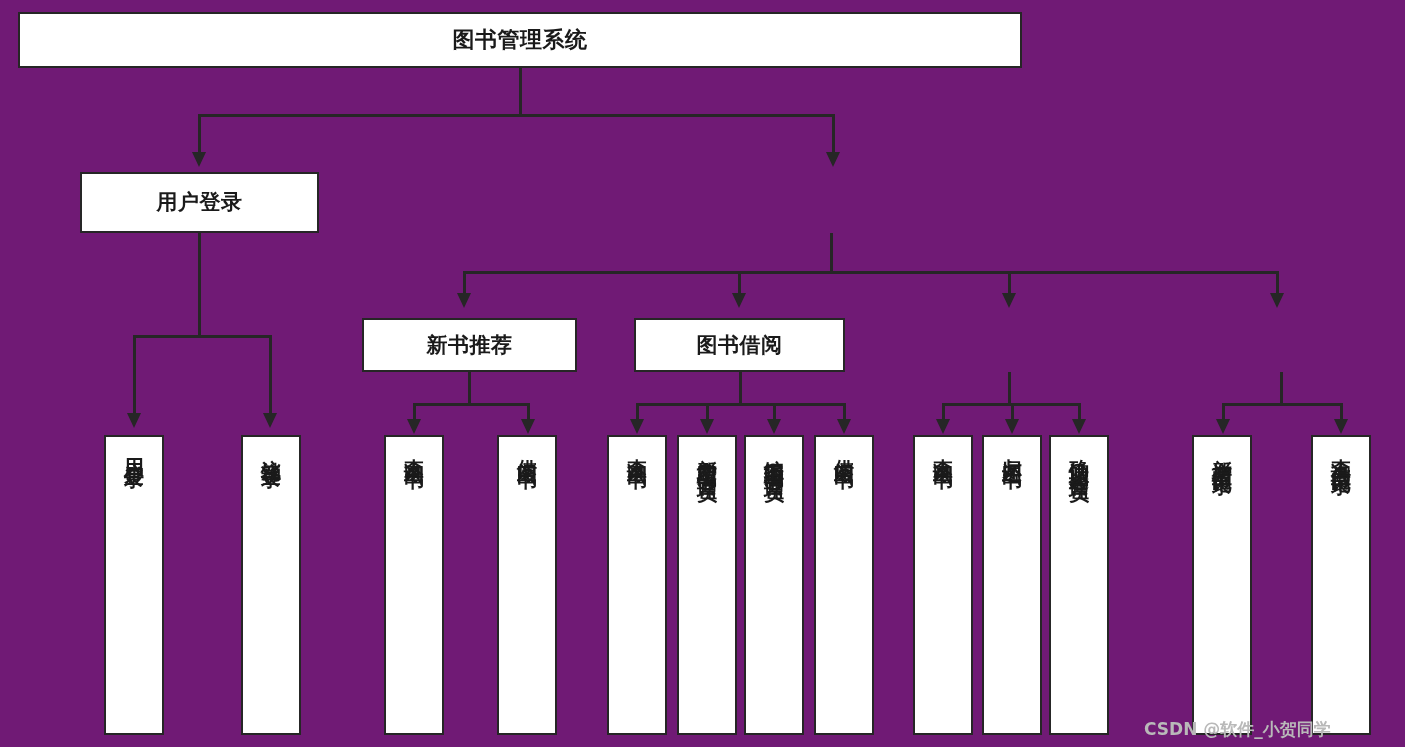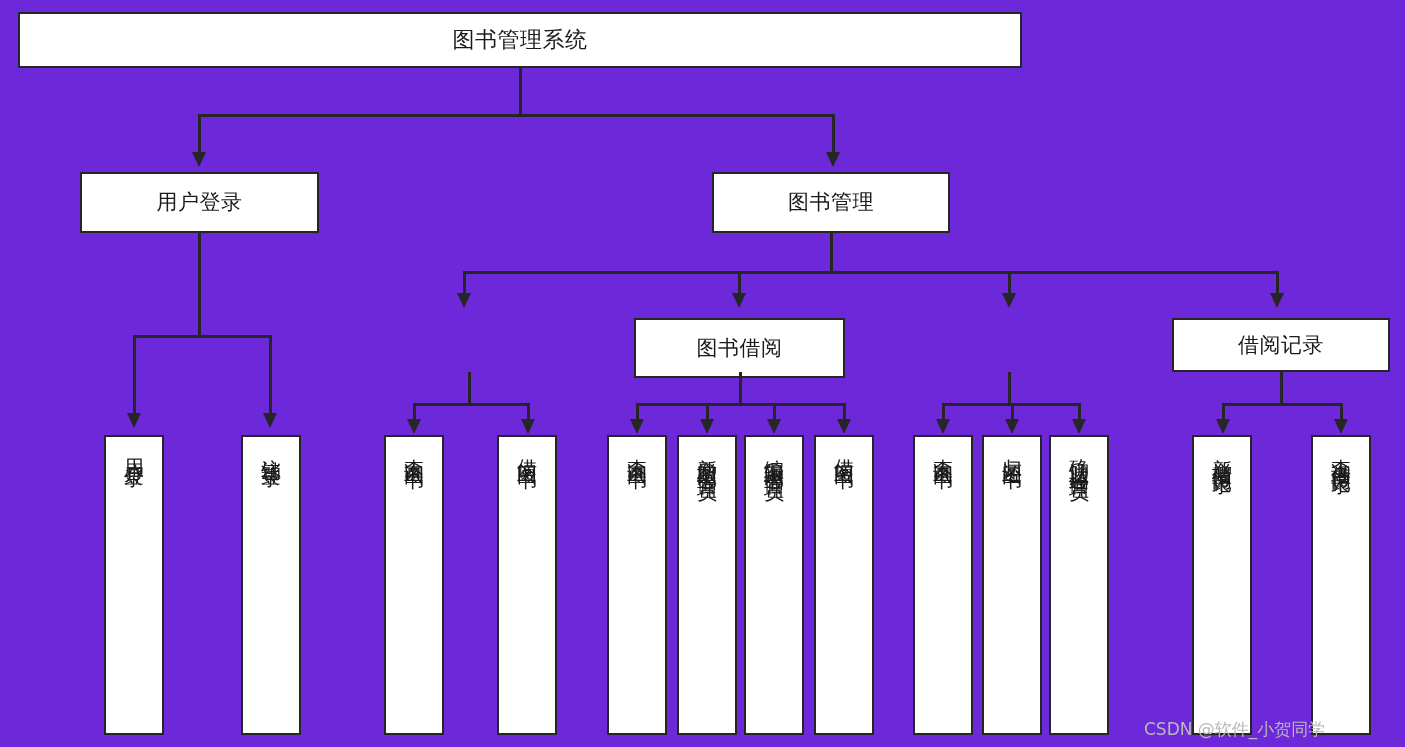--- a/index.html
+++ b/index.html
@@ -11,9 +11,10 @@
     position: relative;
     width: 1405px;
     height: 747px;
-    background: #6d28d9;
+    background: #701a75;
     font-family: "DejaVu Sans", "Liberation Sans", sans-serif;
     overflow: hidden;
+    font-weight: bold;
   }
   .node {
     position: absolute;

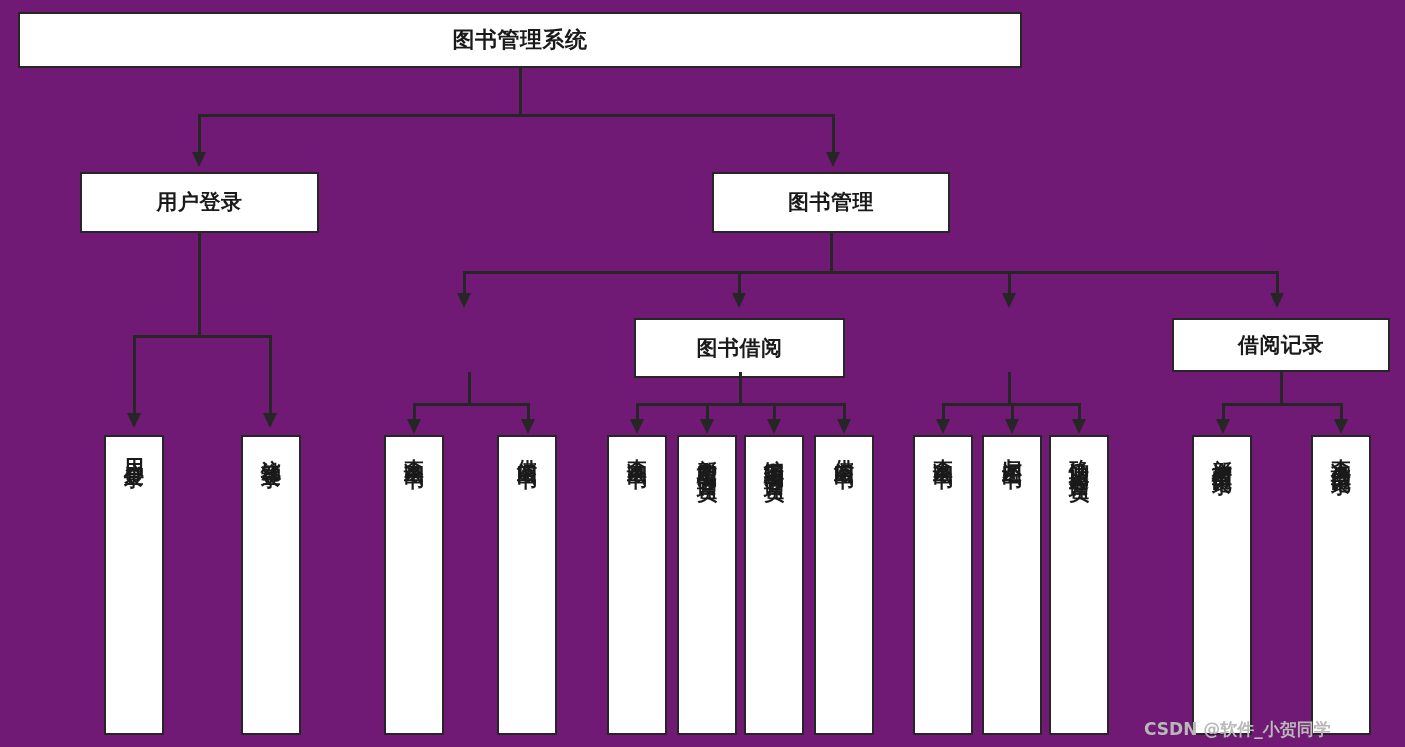--- a/index.html
+++ b/index.html
@@ -96,9 +96,6 @@
     <span class="label">用户登录</span>
   </div>
 
-  <div class="node horiz" style="left:712px; top:172px; width:238px; height:61px;">
-    <span class="label">图书管理</span>
-  </div>
 
   <div class="vline" style="left:198px; top:233px; height:104px;"></div>
   <div class="hline" style="left:133px; top:335px; width:138px;"></div>

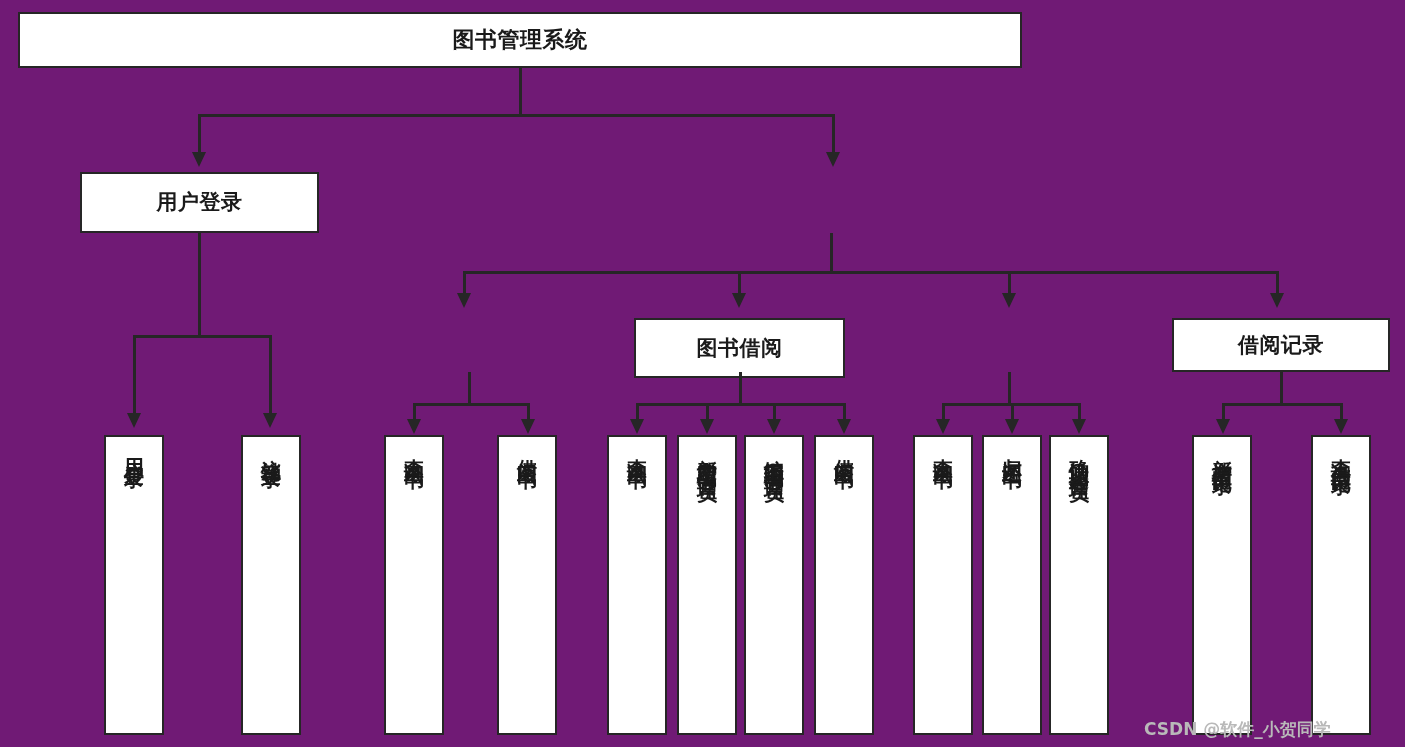--- a/index.html
+++ b/index.html
@@ -115,6 +115,9 @@
   <div class="vline" style="left:1276px; top:271px; height:24px;"></div>
   <div class="arrow" style="left:1270px; top:293px;"></div>
 
+  <div class="node horiz" style="left:362px; top:318px; width:215px; height:54px;">
+    <span class="label">新书推荐</span>
+  </div>
   <div class="node horiz" style="left:634px; top:318px; width:211px; height:60px;">
     <span class="label">图书借阅</span>
   </div>

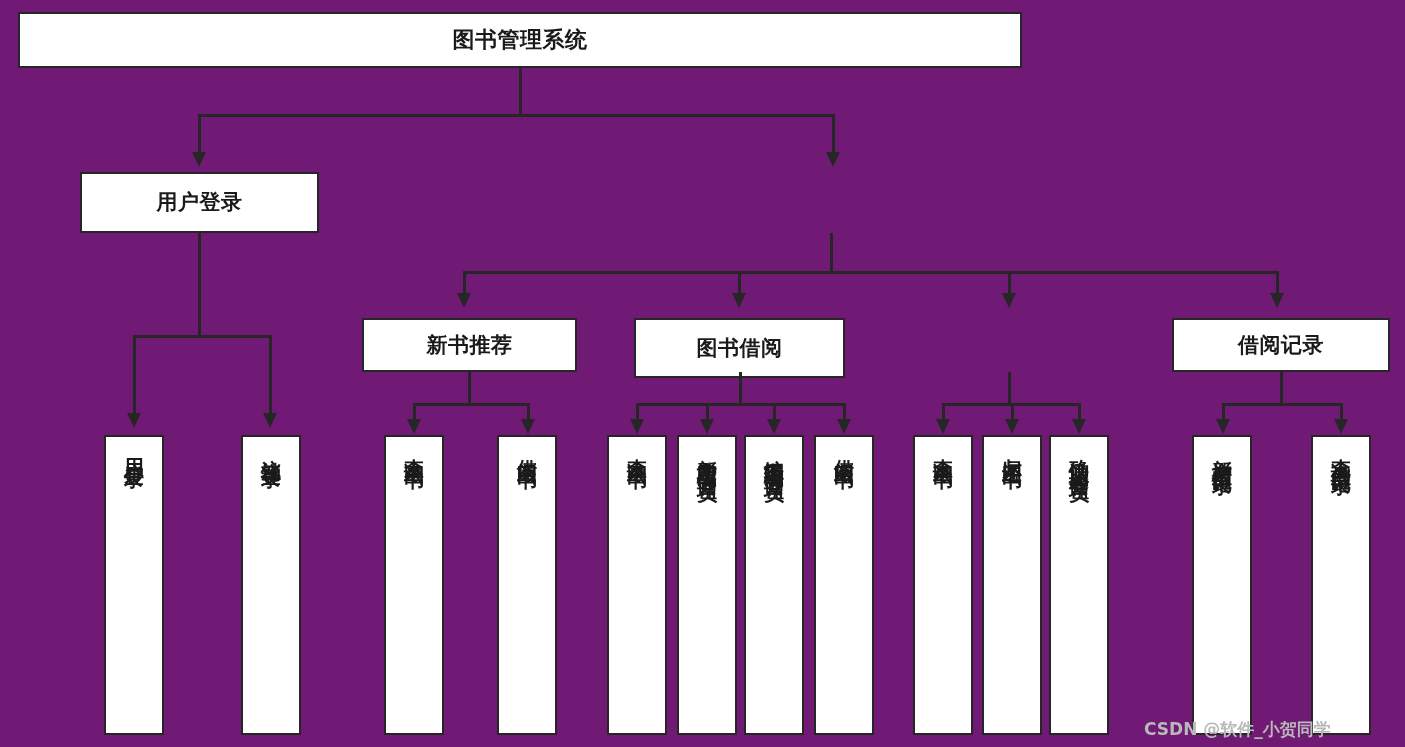--- a/index.html
+++ b/index.html
@@ -118,7 +118,7 @@
   <div class="node horiz" style="left:362px; top:318px; width:215px; height:54px;">
     <span class="label">新书推荐</span>
   </div>
-  <div class="node horiz" style="left:634px; top:318px; width:211px; height:60px;">
+  <div class="node horiz" style="left:634px; top:318px; width:211px; height:54px;">
     <span class="label">图书借阅</span>
   </div>
   <div class="node horiz" style="left:1172px; top:318px; width:218px; height:54px;">

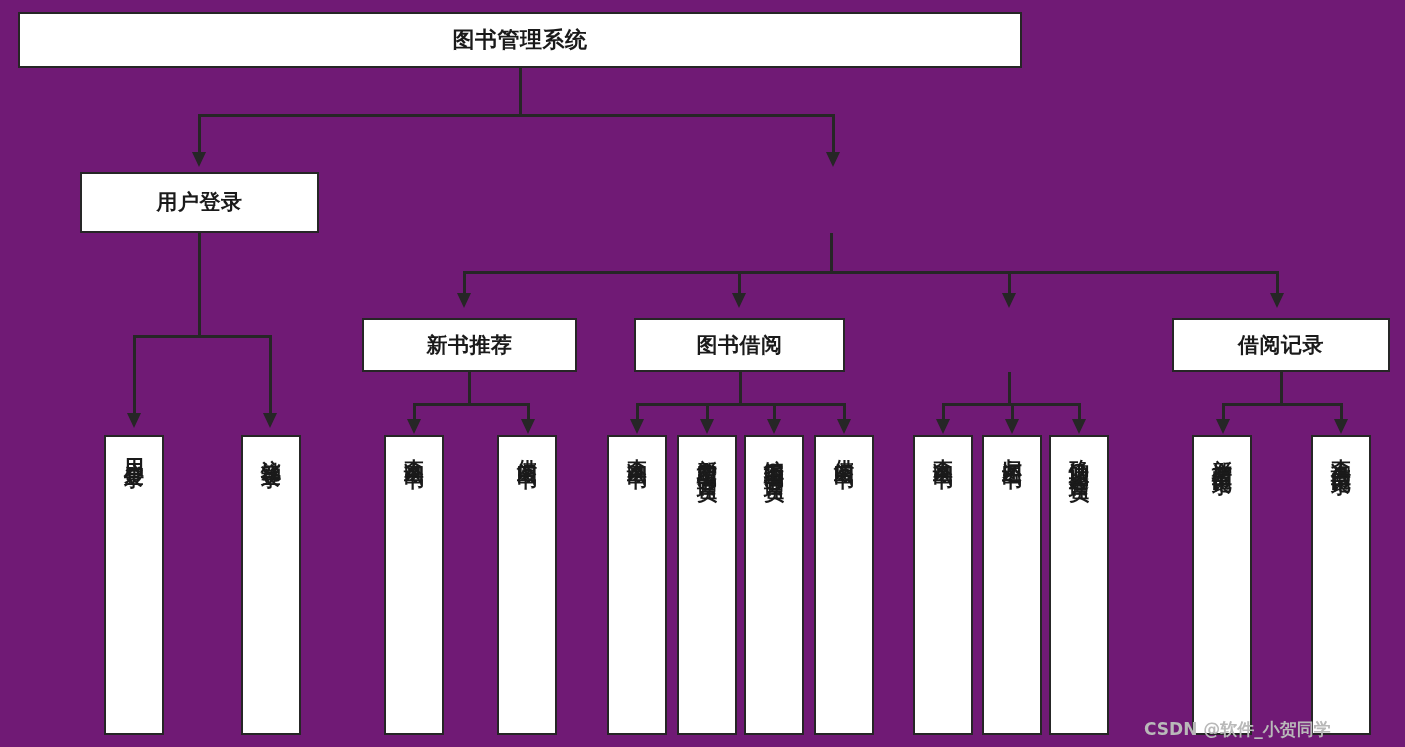--- a/index.html
+++ b/index.html
@@ -121,9 +121,6 @@
   <div class="node horiz" style="left:634px; top:318px; width:211px; height:54px;">
     <span class="label">图书借阅</span>
   </div>
-  <div class="node horiz" style="left:1172px; top:318px; width:218px; height:54px;">
-    <span class="label">借阅记录</span>
-  </div>
 
   <div class="vline" style="left:468px; top:372px; height:33px;"></div>
   <div class="hline" style="left:413px; top:403px; width:116px;"></div>

